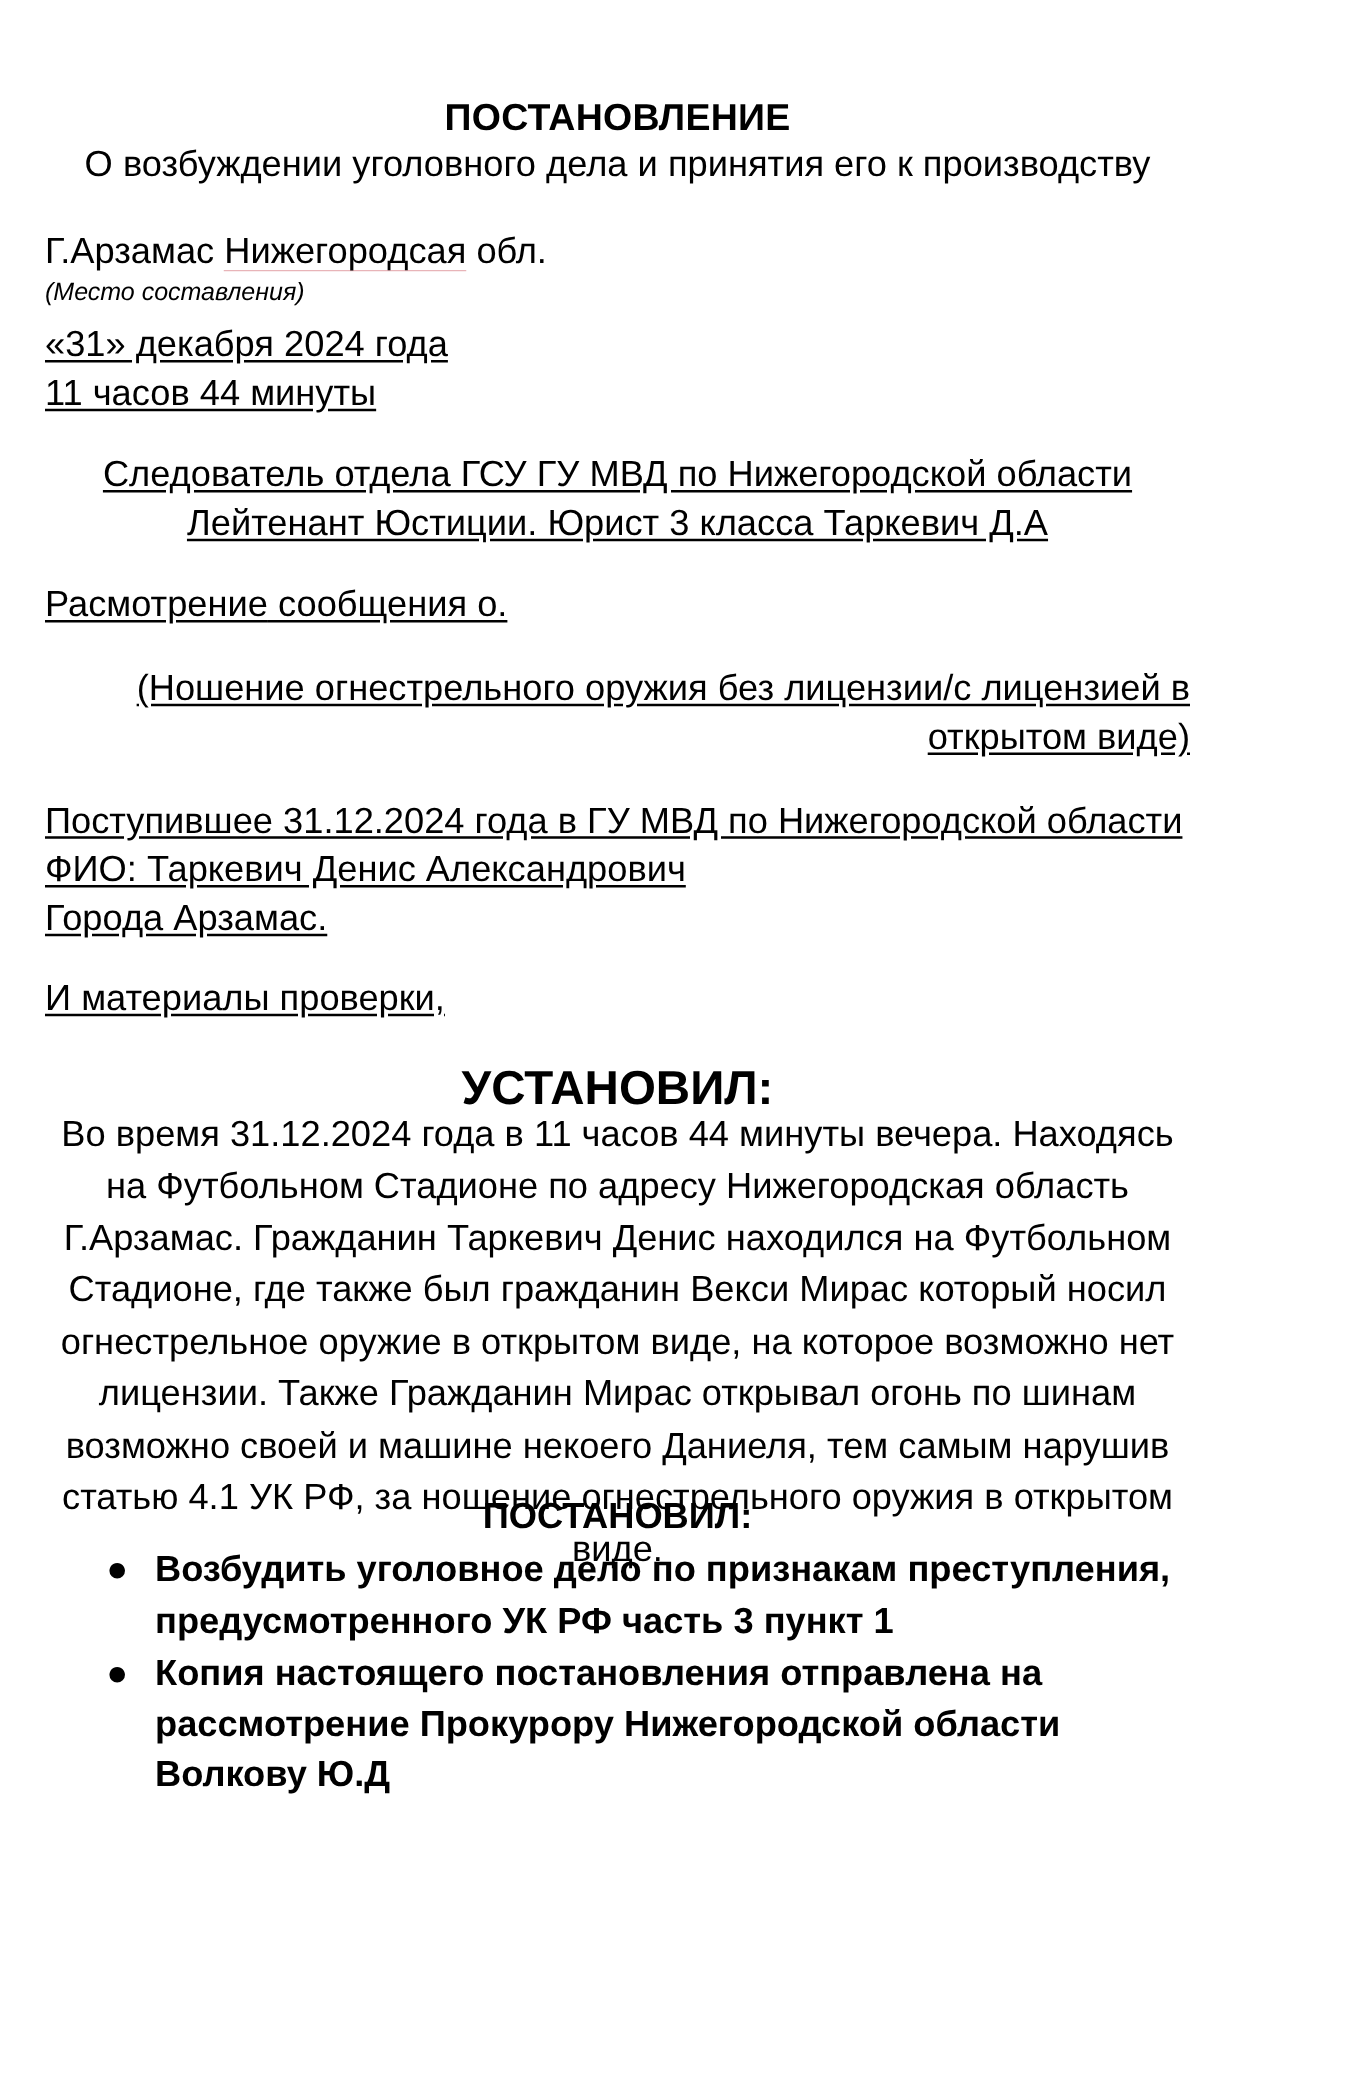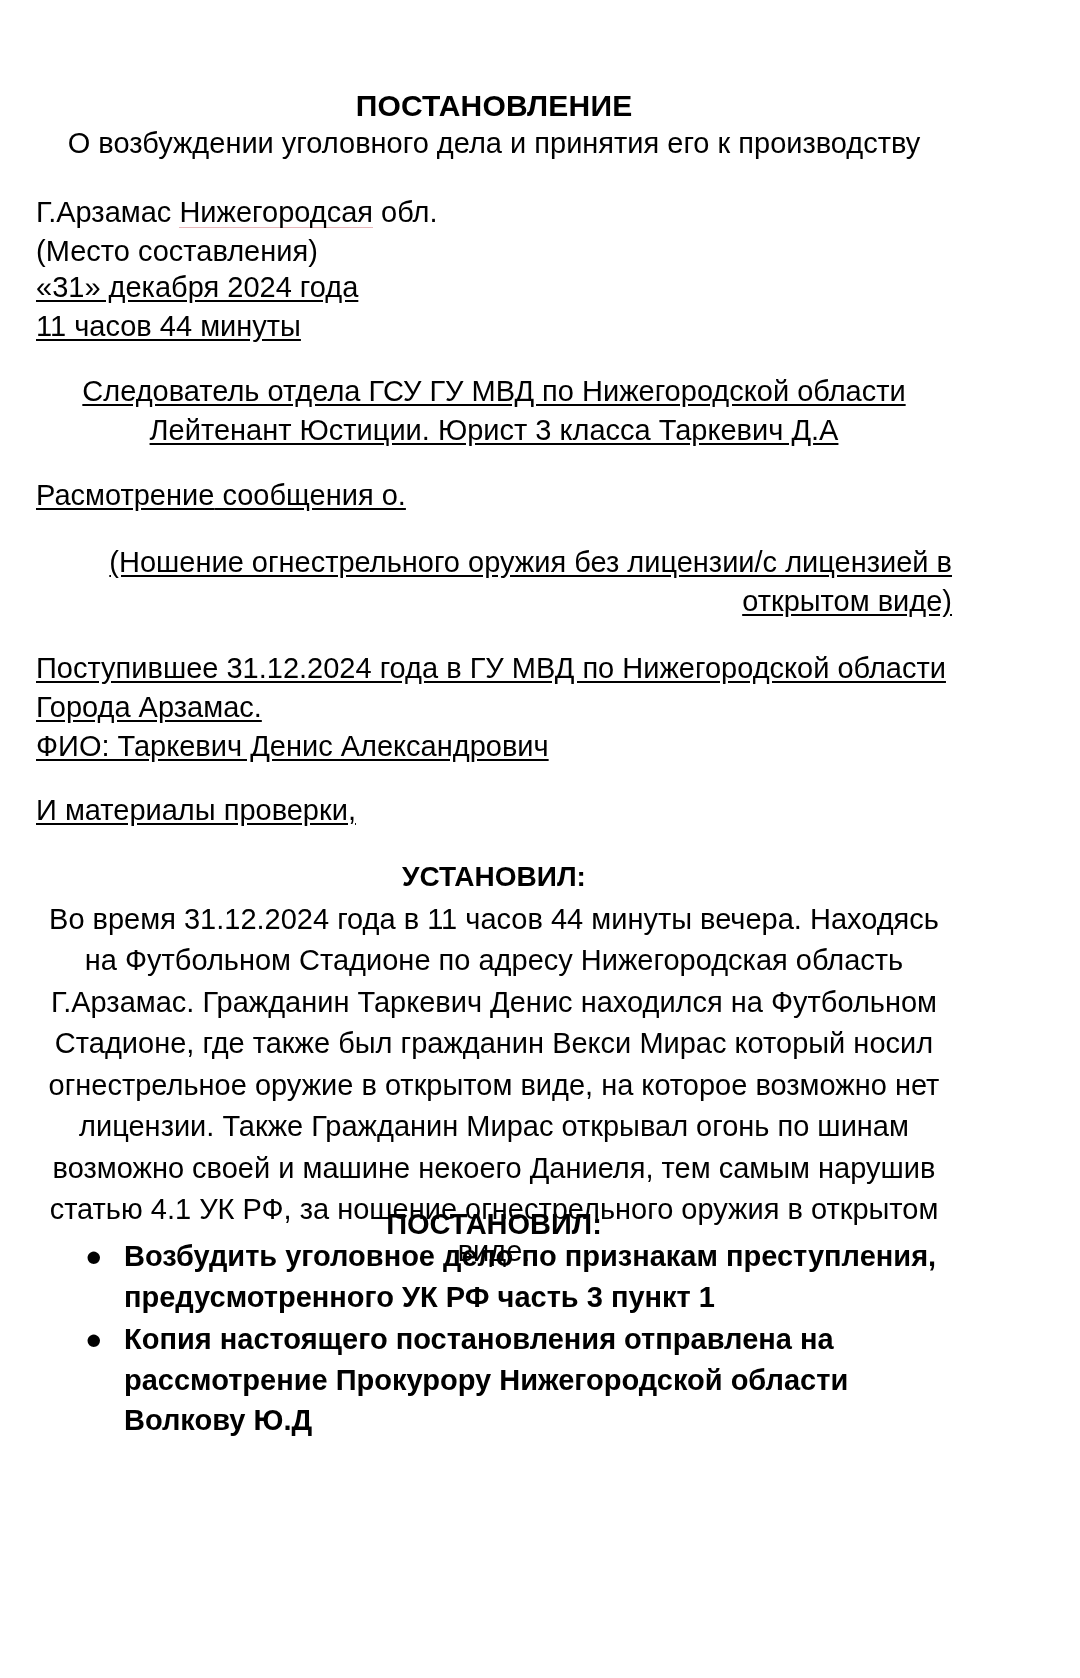--- a/index.html
+++ b/index.html
@@ -33,7 +33,6 @@
     position: absolute;
     left: 36px;
     width: 916px;
-    margin-top: 11px;
   }
 
   .doc-title {

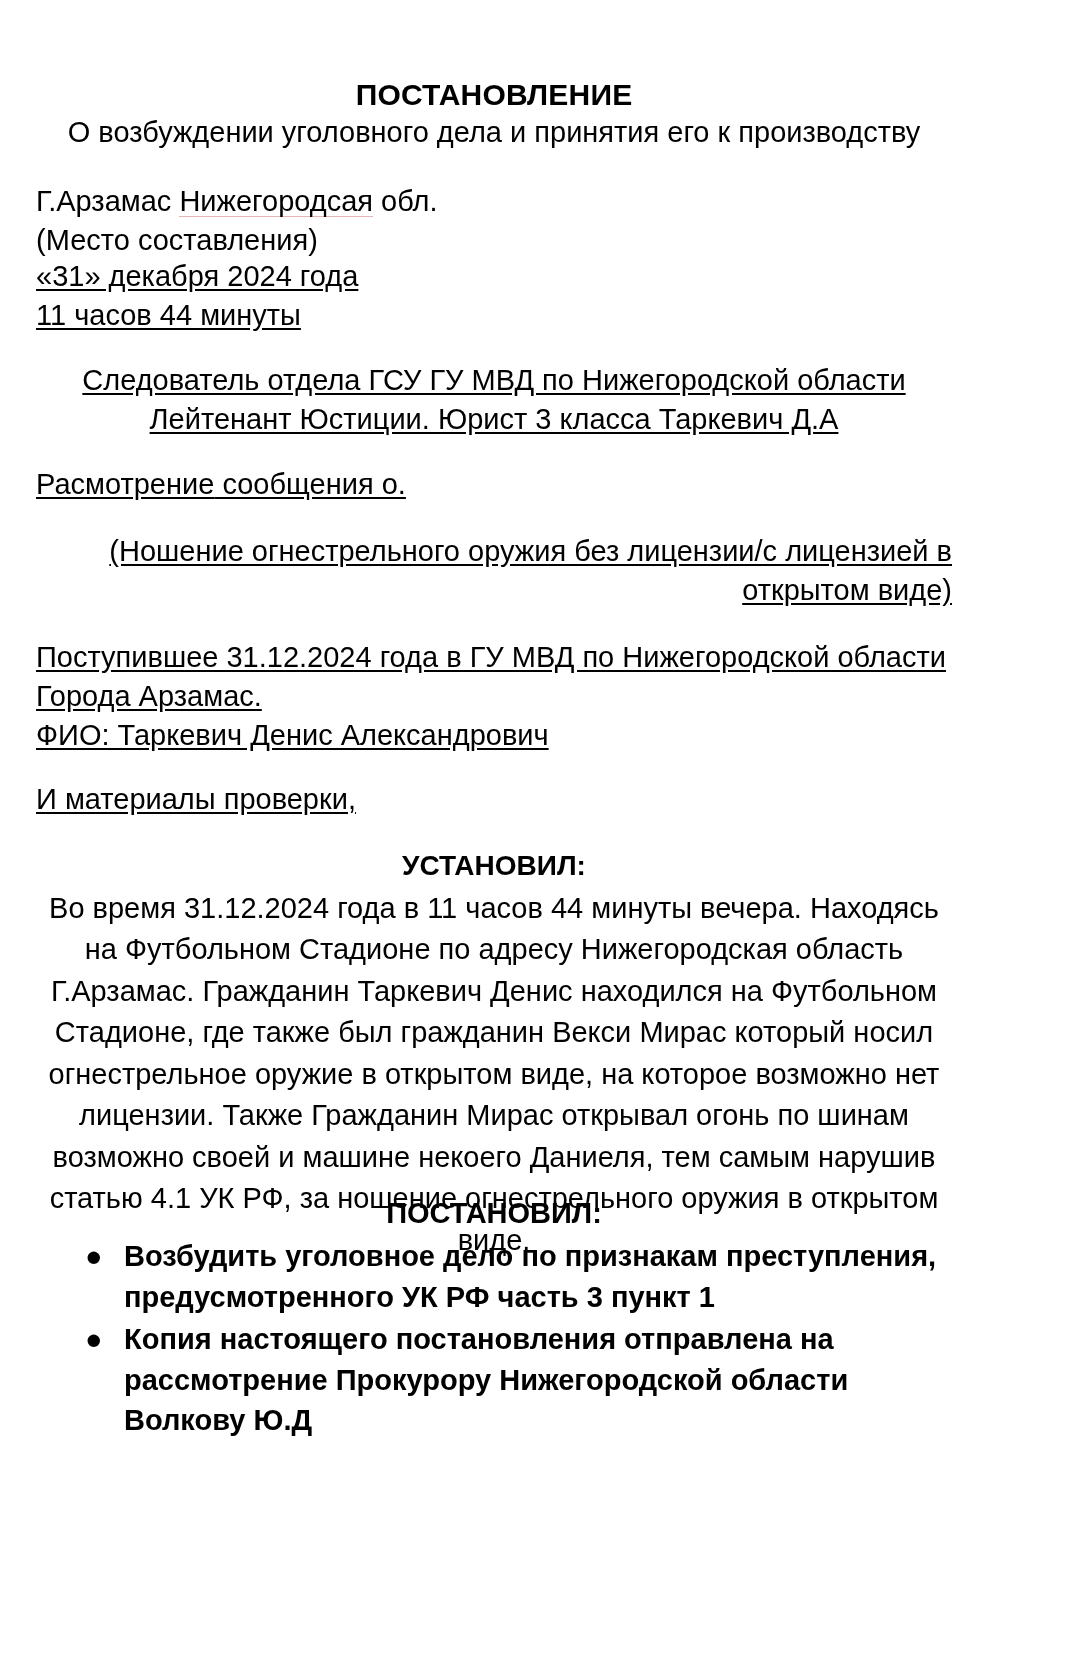--- a/index.html
+++ b/index.html
@@ -61,8 +61,9 @@
   .place-sub {
     top: 221px;
     text-align: left;
-    font-size: 29px;
-    line-height: 1.35;
+    font-size: 20px;
+    line-height: 1.35;
+    font-style: italic;
   }
 
   

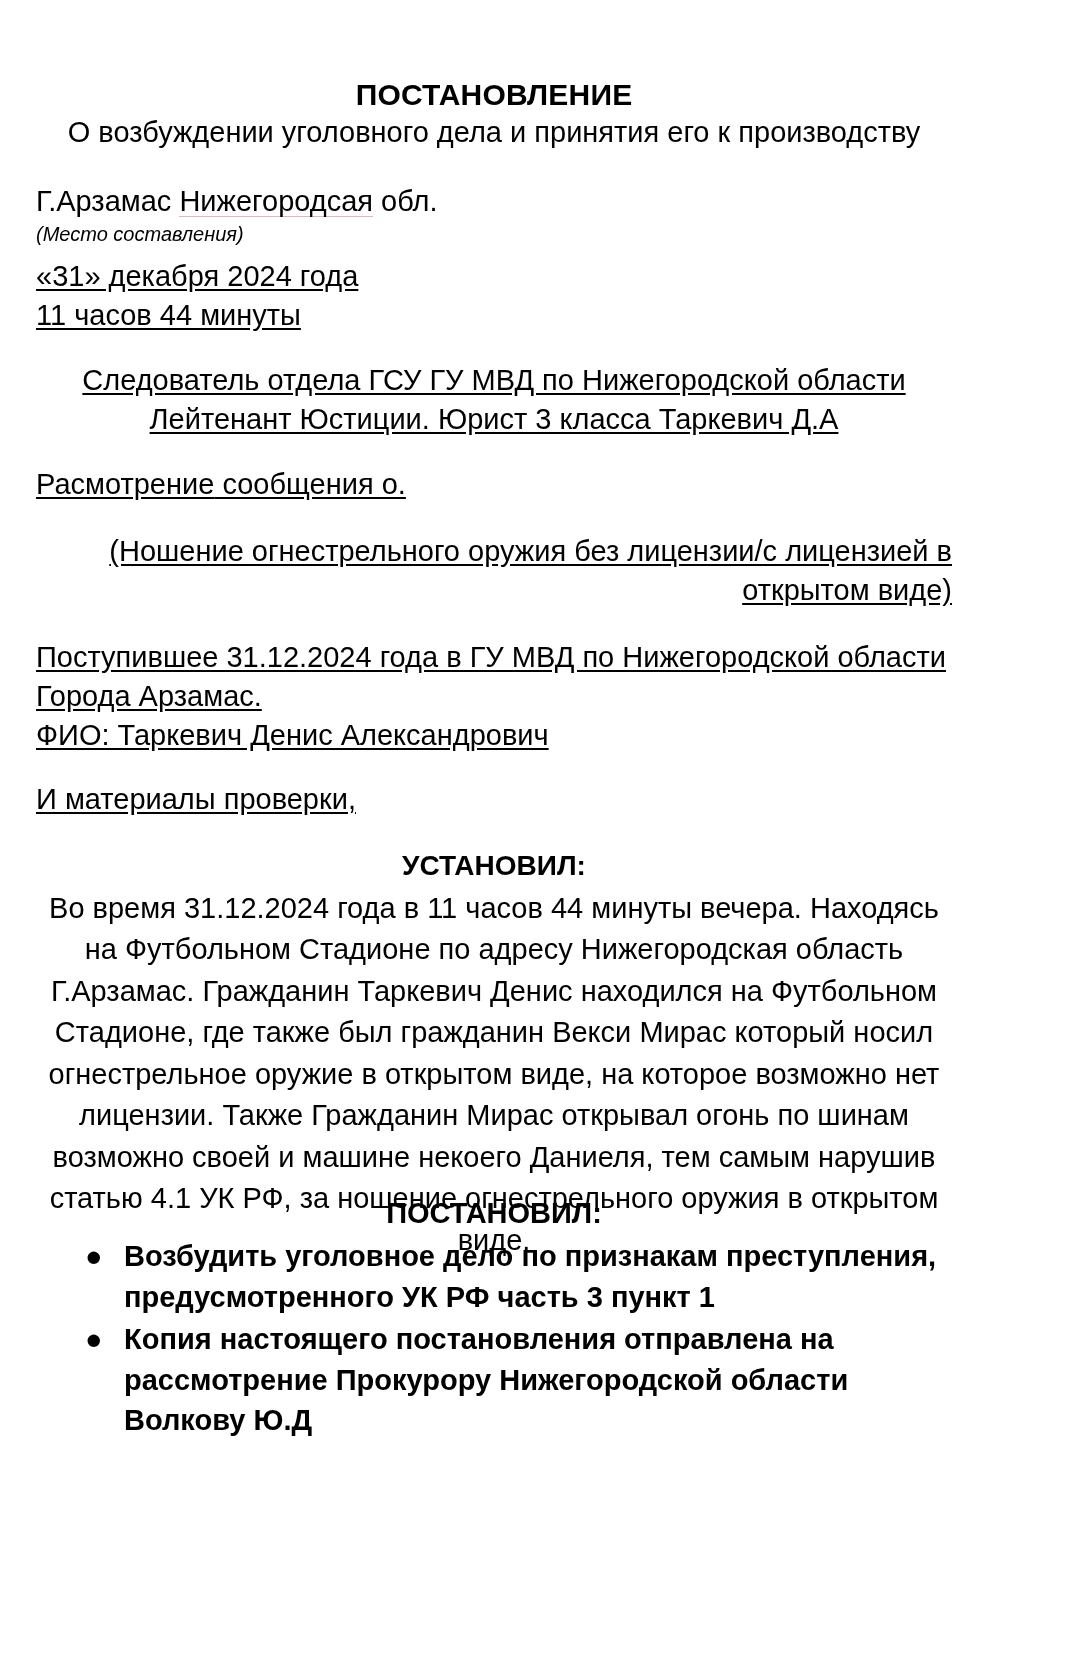--- a/index.html
+++ b/index.html
@@ -211,8 +211,8 @@
 
   <div class="col received-block">
     <div class="u-line">Поступившее 31.12.2024 года в ГУ МВД по Нижегородской области</div>
+    <div class="u-line">ФИО: Таркевич Денис Александрович</div>
     <div class="u-line">Города Арзамас.</div>
-    <div class="u-line">ФИО: Таркевич Денис Александрович</div>
   </div>
 
   <div class="col materials-line">И материалы проверки,</div>

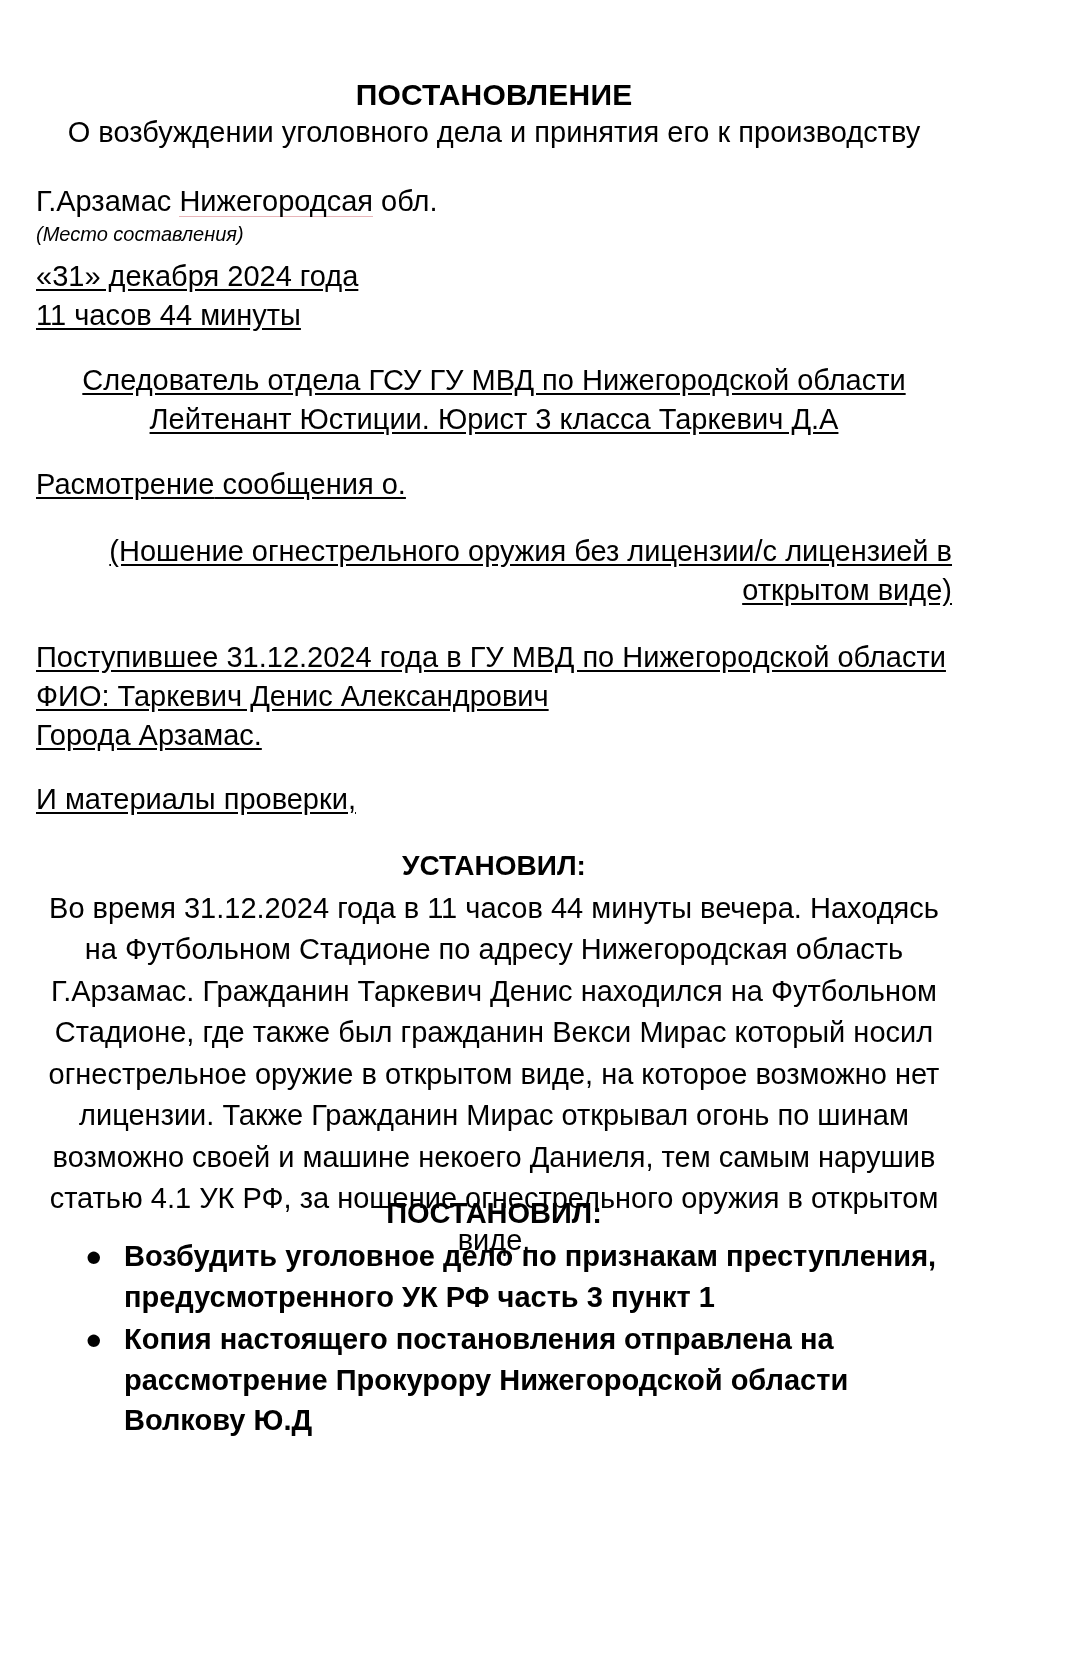--- a/index.html
+++ b/index.html
@@ -137,7 +137,7 @@
   .heading-ustanovil {
     top: 850px;
     text-align: center;
-    font-size: 28px;
+    font-size: 38px;
     font-weight: bold;
   }
 

